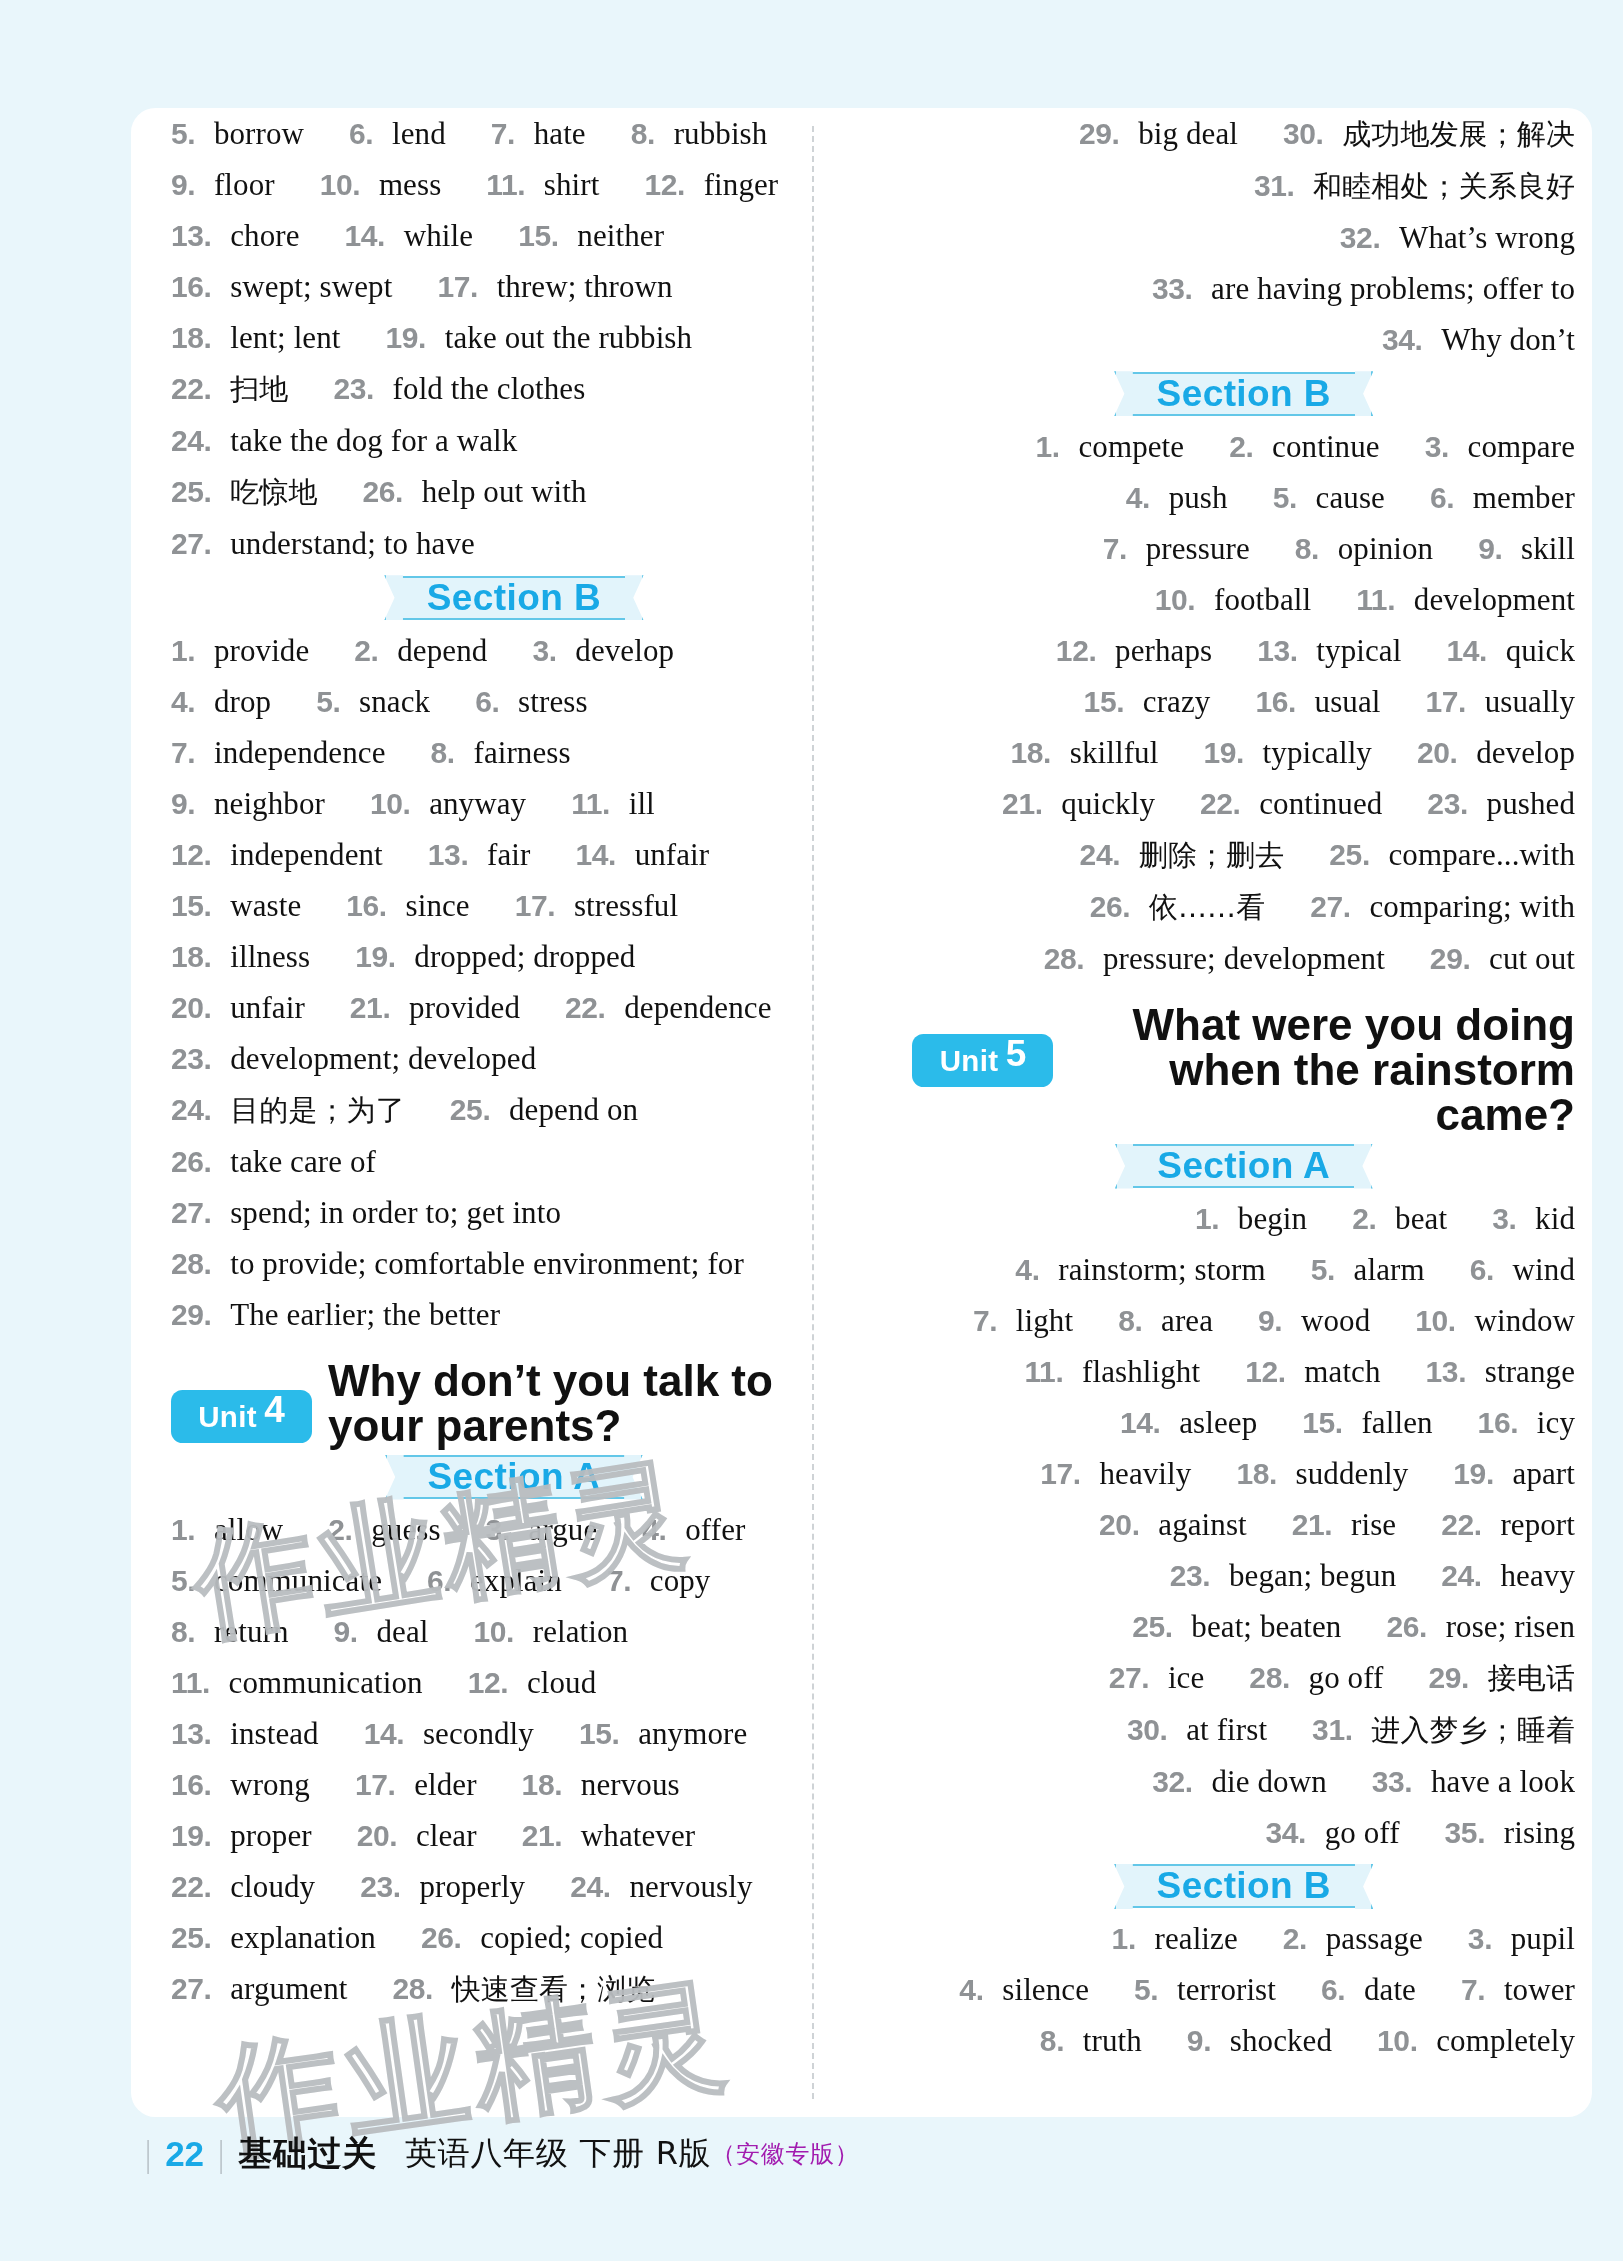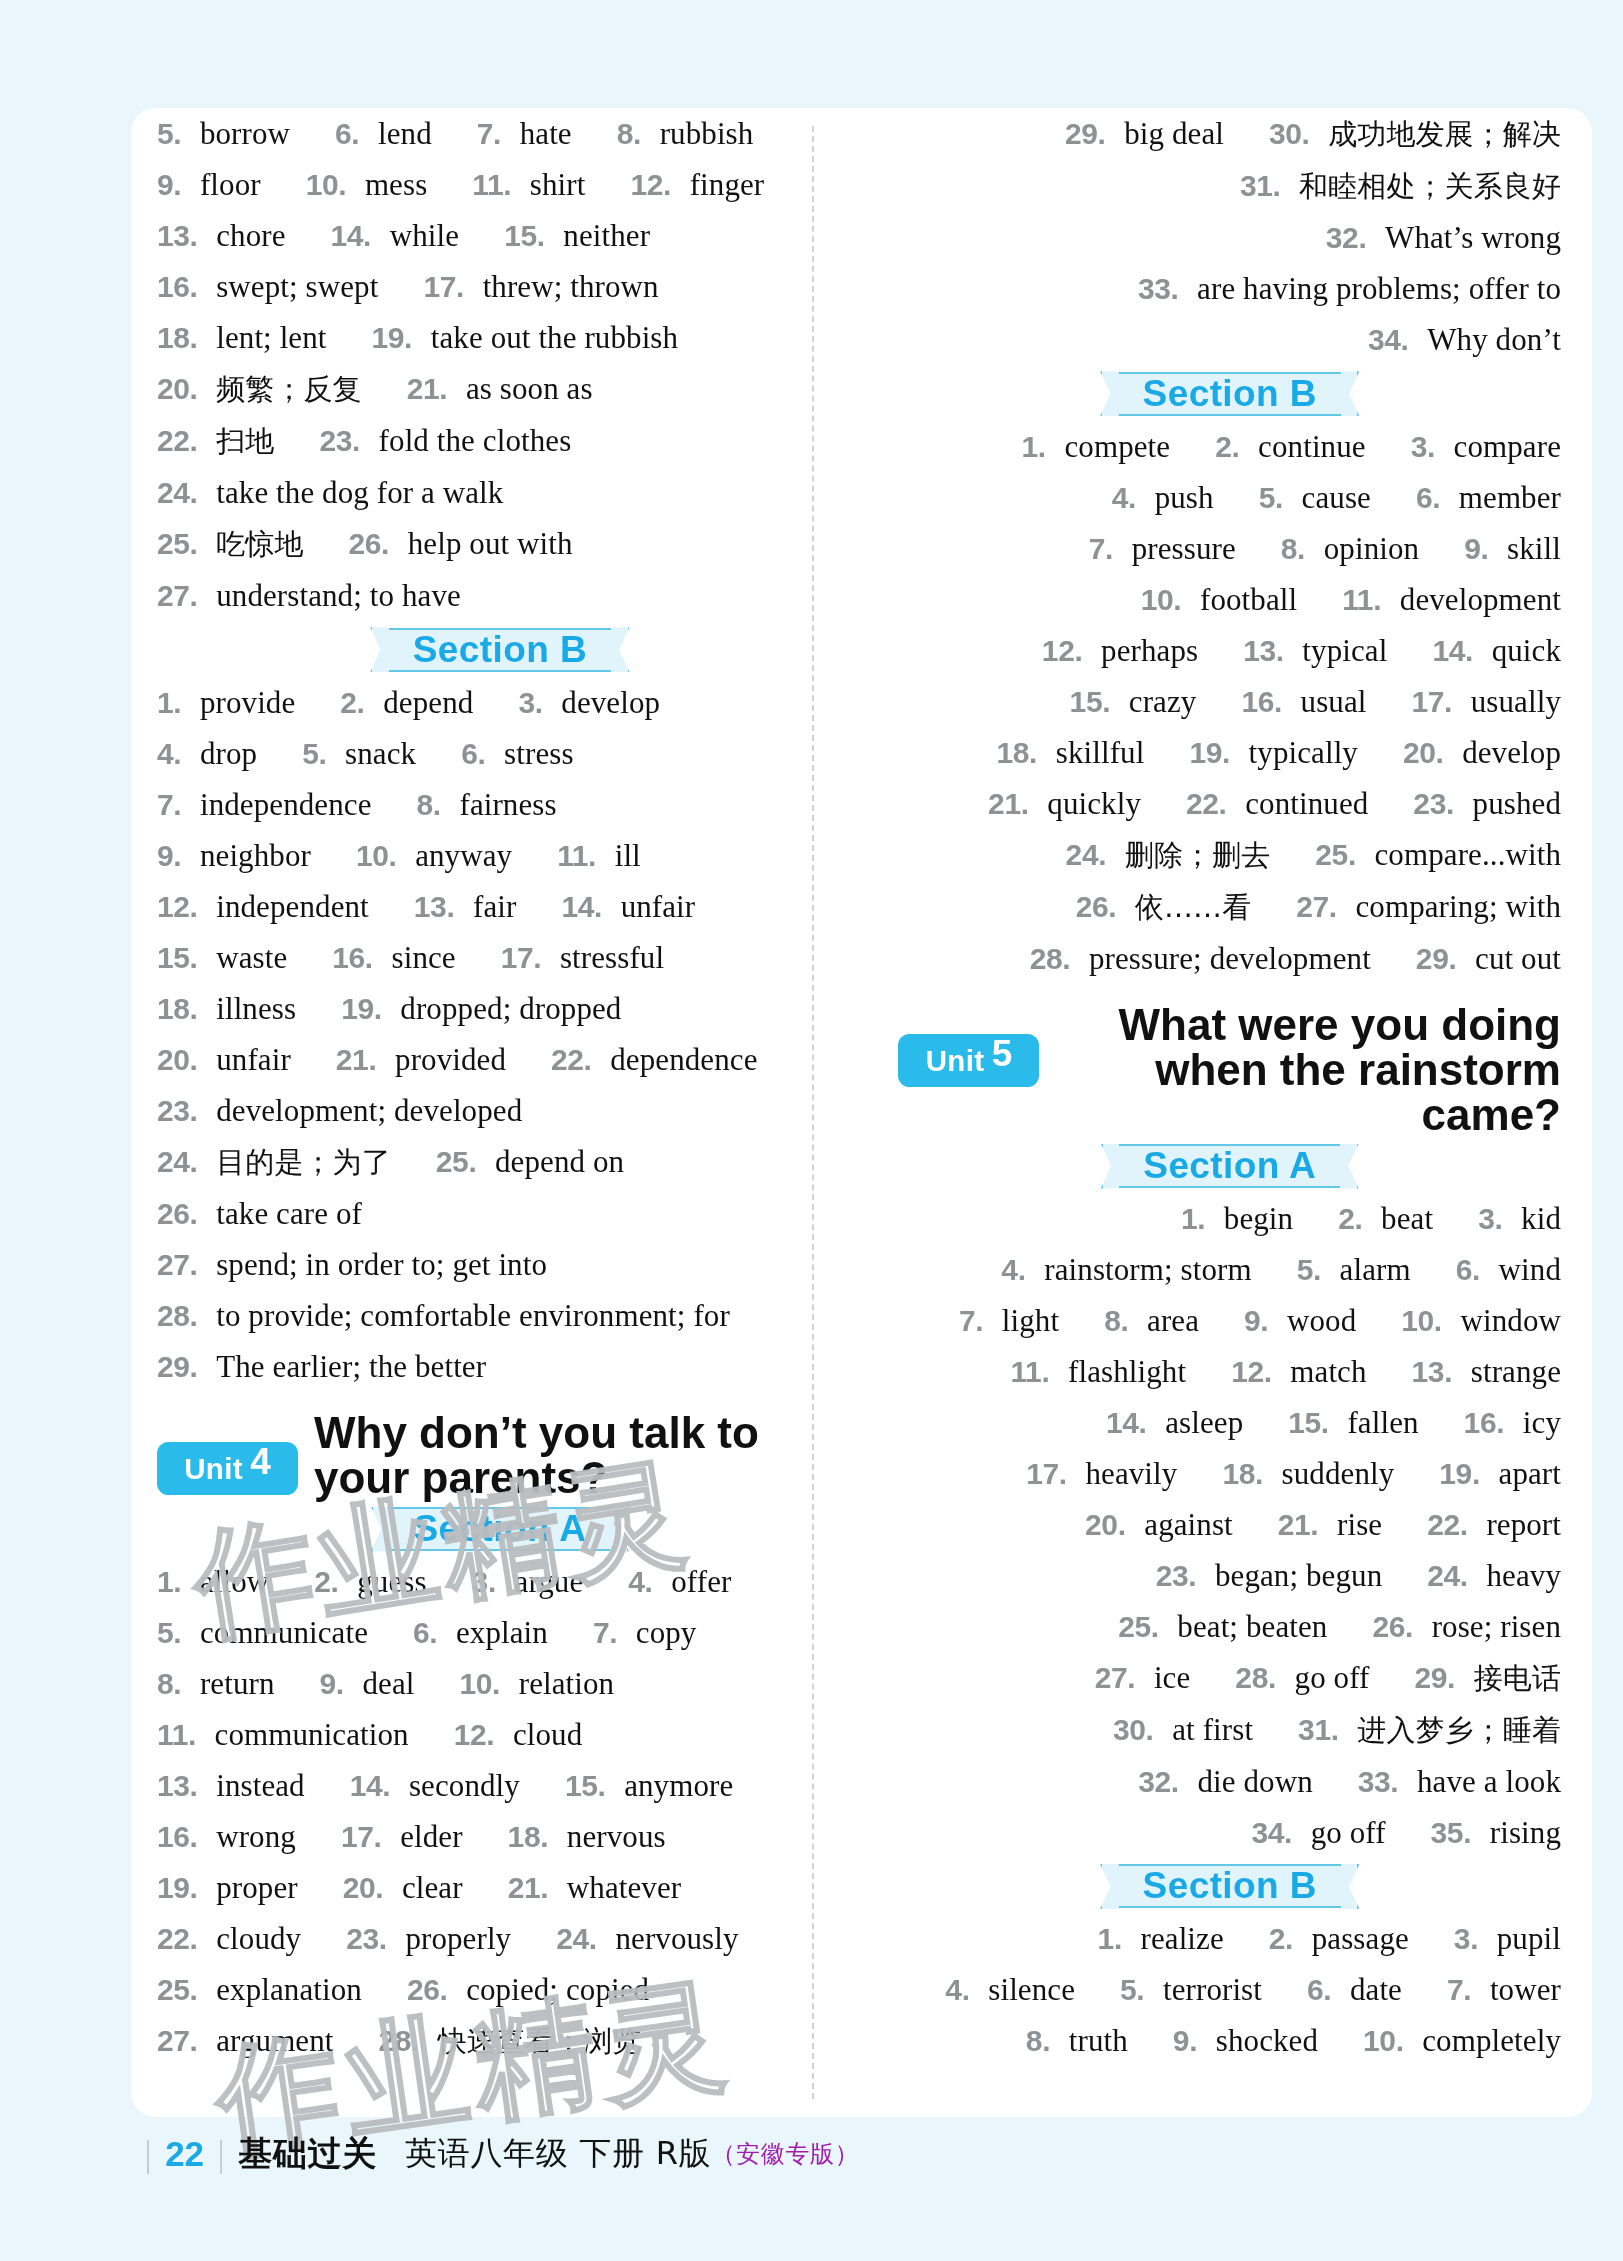--- a/index.html
+++ b/index.html
@@ -26,7 +26,7 @@
   }
   .cols{
     position:absolute;
-    left:131px;top:108px;
+    left:145px;top:108px;
     width:1461px;height:2009px;
     display:flex;
   }

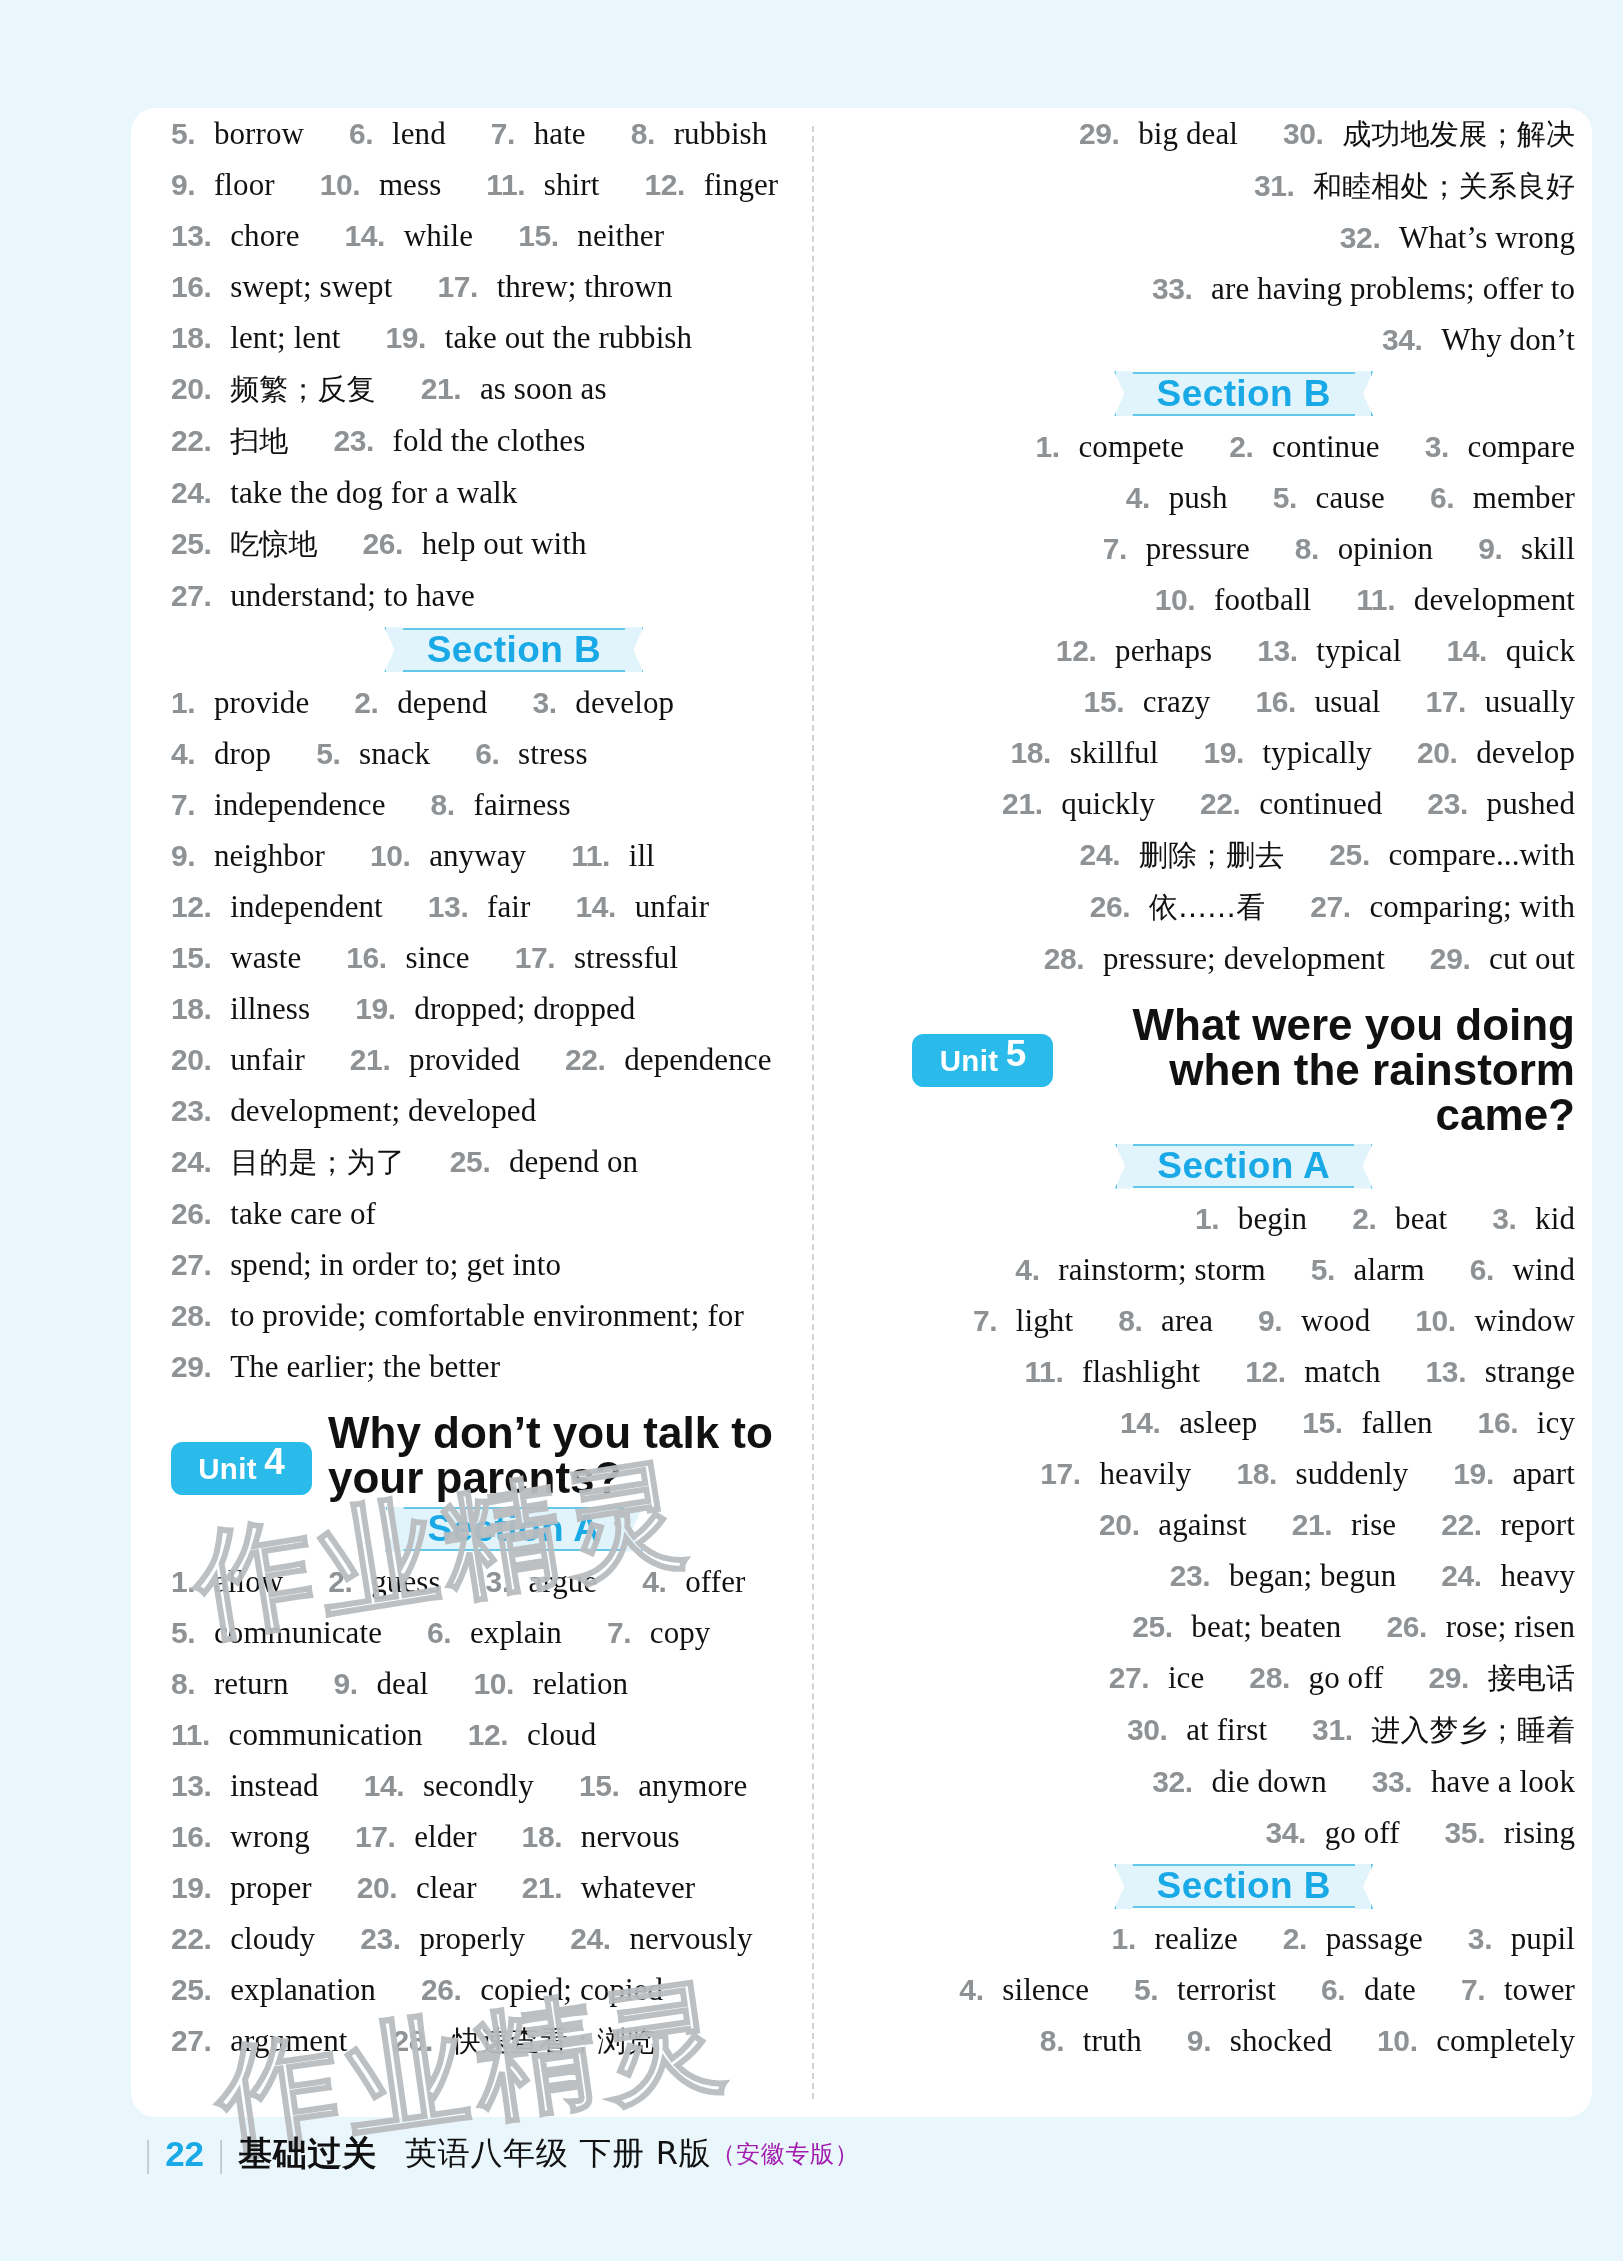--- a/index.html
+++ b/index.html
@@ -217,7 +217,6 @@
         <div class="line"><span class="num">13.</span><span class="gap"></span><span class="ans">chore</span><span class="gap-lg"></span><span class="num">14.</span><span class="gap"></span><span class="ans">while</span><span class="gap-lg"></span><span class="num">15.</span><span class="gap"></span><span class="ans">neither</span></div>
         <div class="line"><span class="num">16.</span><span class="gap"></span><span class="ans">swept; swept</span><span class="gap-lg"></span><span class="num">17.</span><span class="gap"></span><span class="ans">threw; thrown</span></div>
         <div class="line"><span class="num">18.</span><span class="gap"></span><span class="ans">lent; lent</span><span class="gap-lg"></span><span class="num">19.</span><span class="gap"></span><span class="ans">take out the rubbish</span></div>
-        <div class="line"><span class="num">20.</span><span class="gap"></span><span class="ans cn">频繁；反复</span><span class="gap-lg"></span><span class="num">21.</span><span class="gap"></span><span class="ans">as soon as</span></div>
         <div class="line"><span class="num">22.</span><span class="gap"></span><span class="ans cn">扫地</span><span class="gap-lg"></span><span class="num">23.</span><span class="gap"></span><span class="ans">fold the clothes</span></div>
         <div class="line"><span class="num">24.</span><span class="gap"></span><span class="ans">take the dog for a walk</span></div>
         <div class="line"><span class="num">25.</span><span class="gap"></span><span class="ans cn">吃惊地</span><span class="gap-lg"></span><span class="num">26.</span><span class="gap"></span><span class="ans">help out with</span></div>

